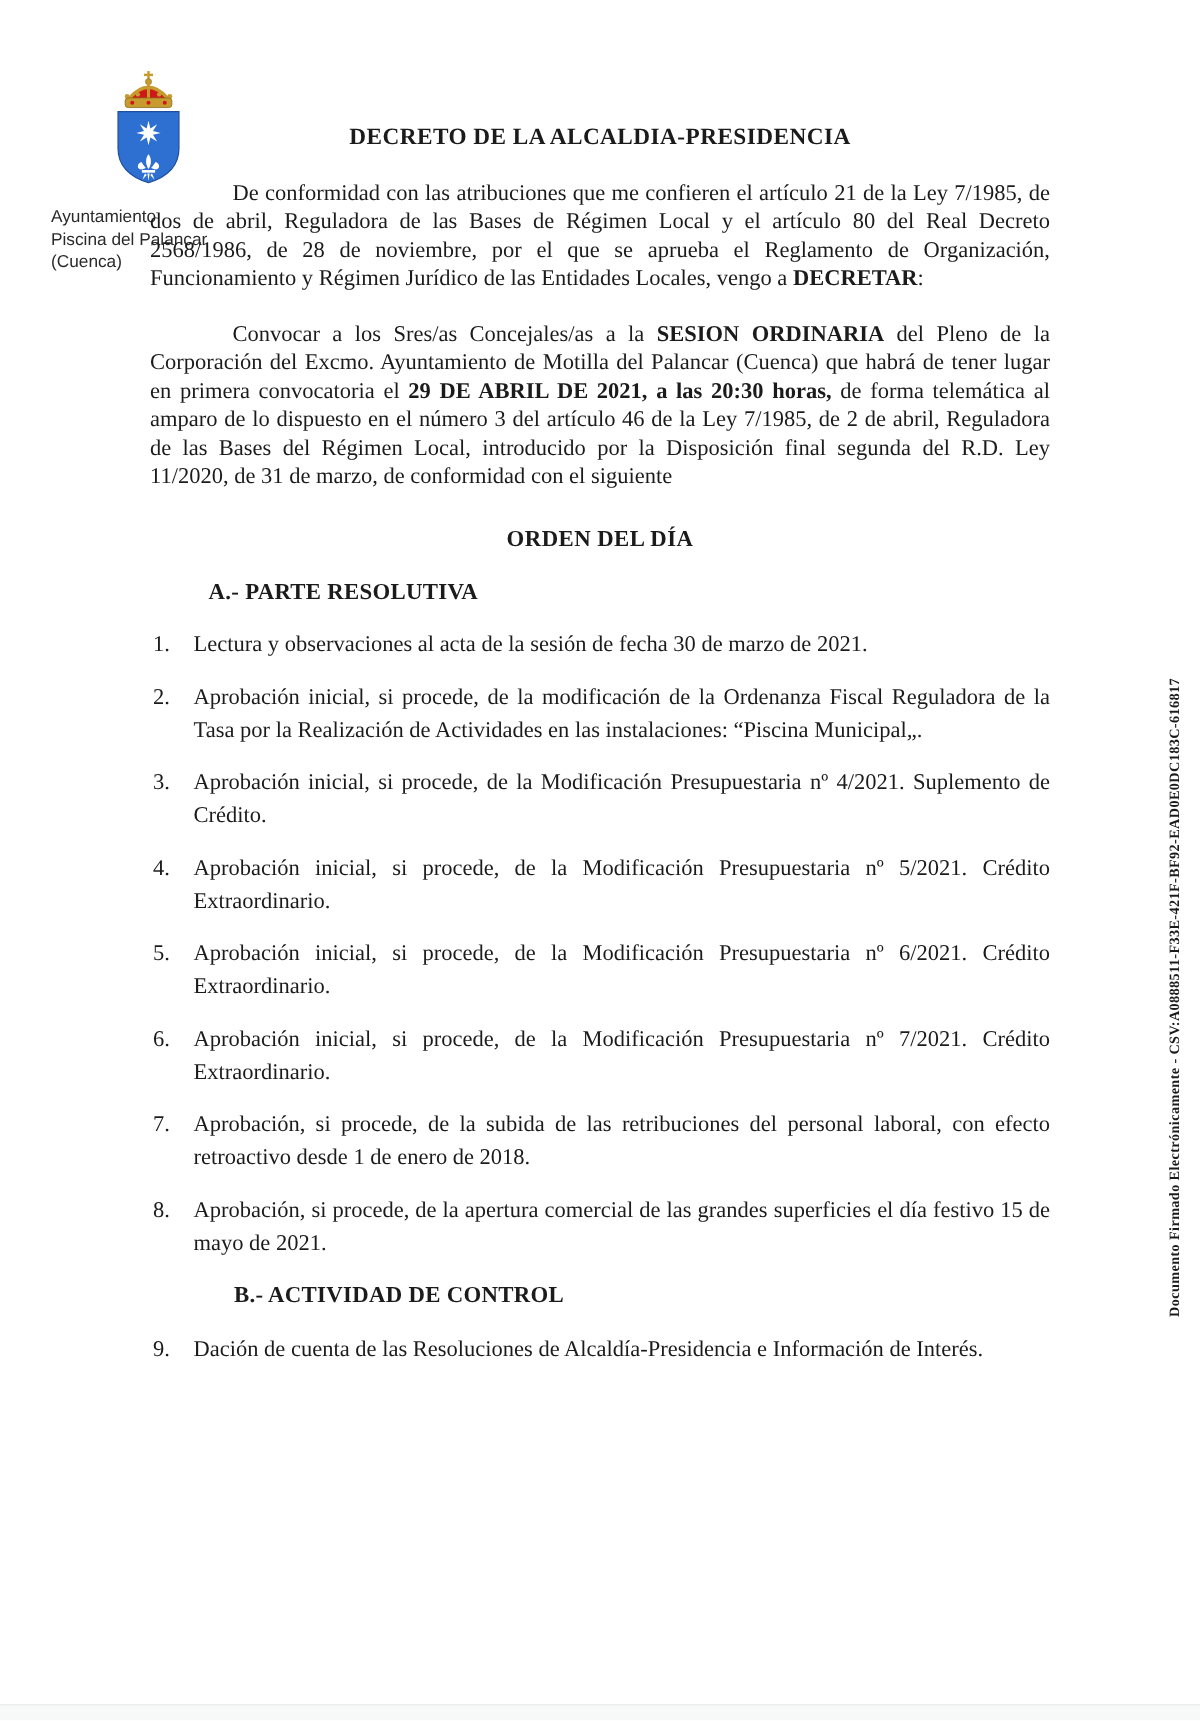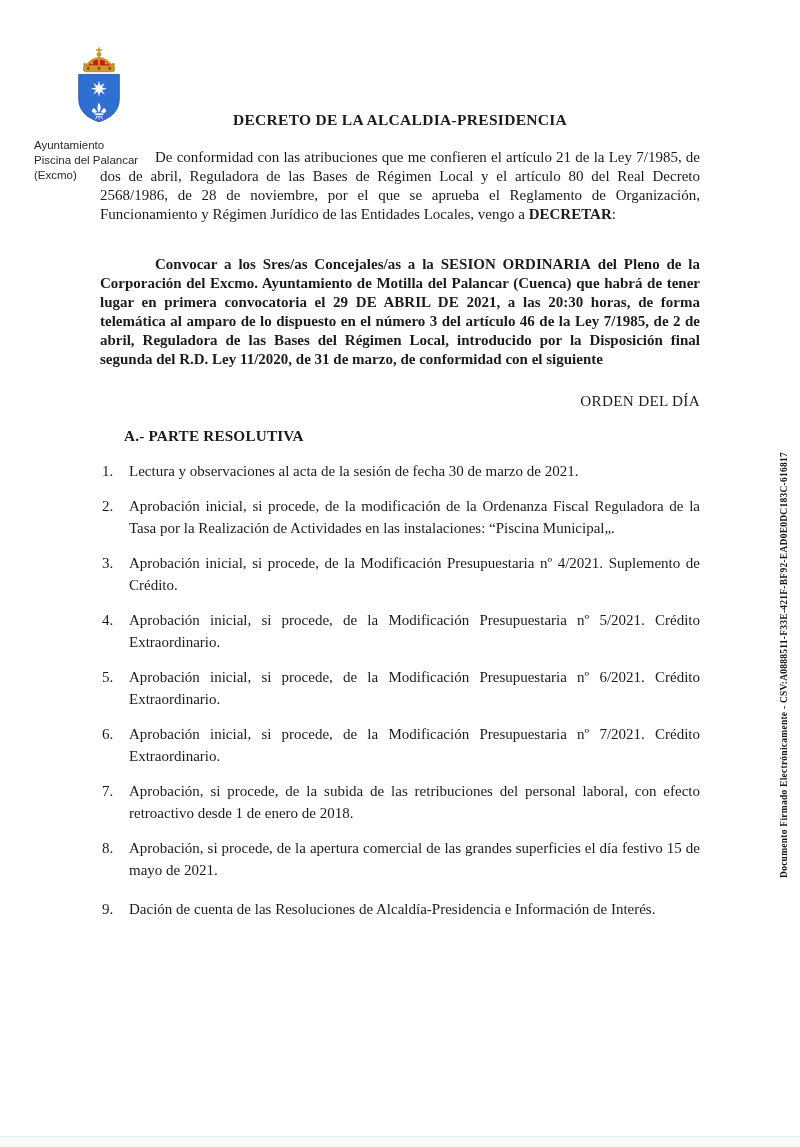--- a/index.html
+++ b/index.html
@@ -38,7 +38,7 @@
   }
   .doc-title {
     margin: 0;
-    padding-top: 110px;
+    padding-top: 82px;
     text-align: center;
     font-size: 15.5px;
     font-weight: bold;

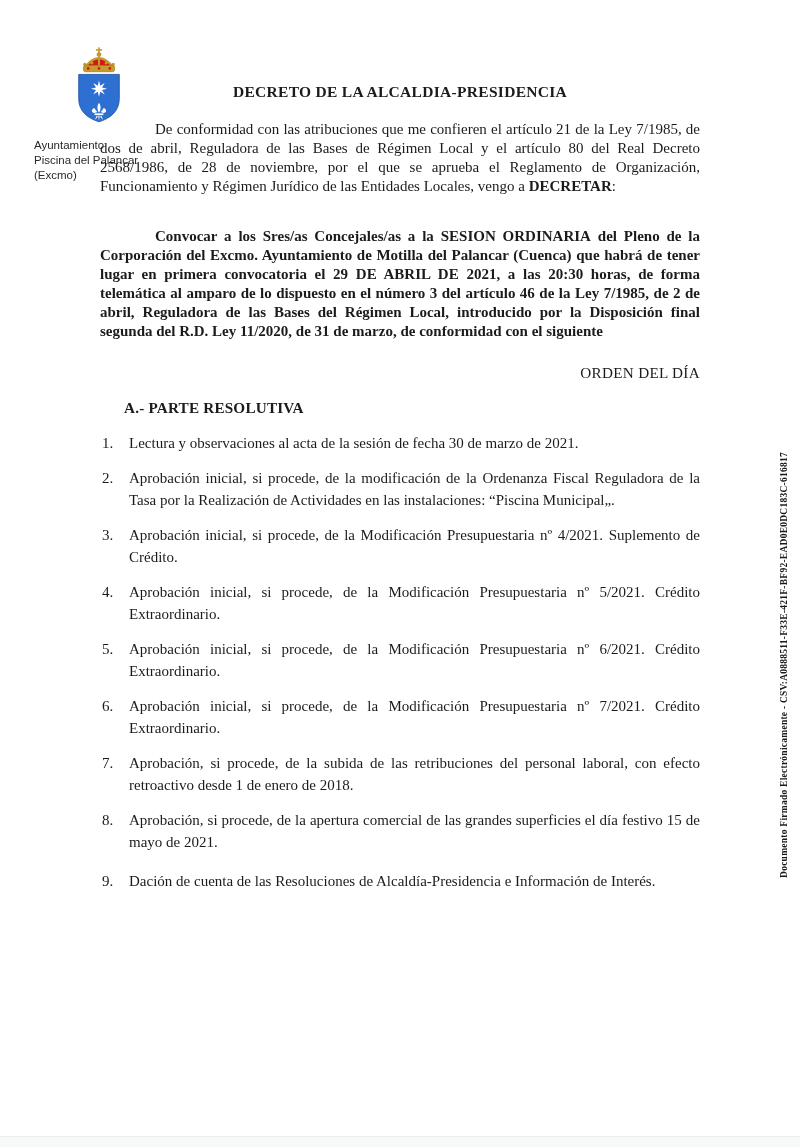--- a/index.html
+++ b/index.html
@@ -155,7 +155,7 @@
     <div class="logo-caption">
       <div>Ayuntamiento</div>
       <div>Piscina del Palancar</div>
-      <div>(Excmo)</div>
+      <div>(Cuenca)</div>
     </div>
   </div>
 

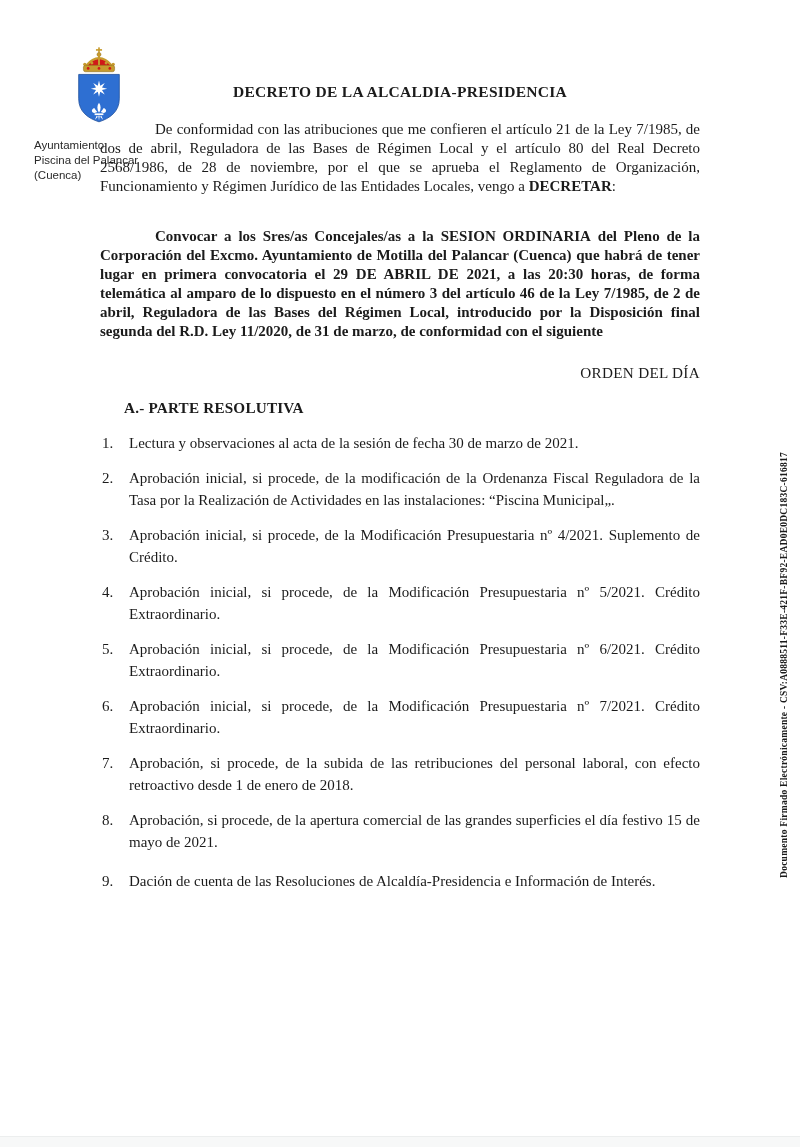--- a/index.html
+++ b/index.html
@@ -53,7 +53,7 @@
     line-height: 19px;
   }
   .para-1 { margin-top: 18px; }
-  .para-2 { margin-top: 31px; font-weight: bold; }
+  .para-2 { margin-top: 18px; }
   .h-orden {
     margin: 23px 0 0 0;
     text-align: right;

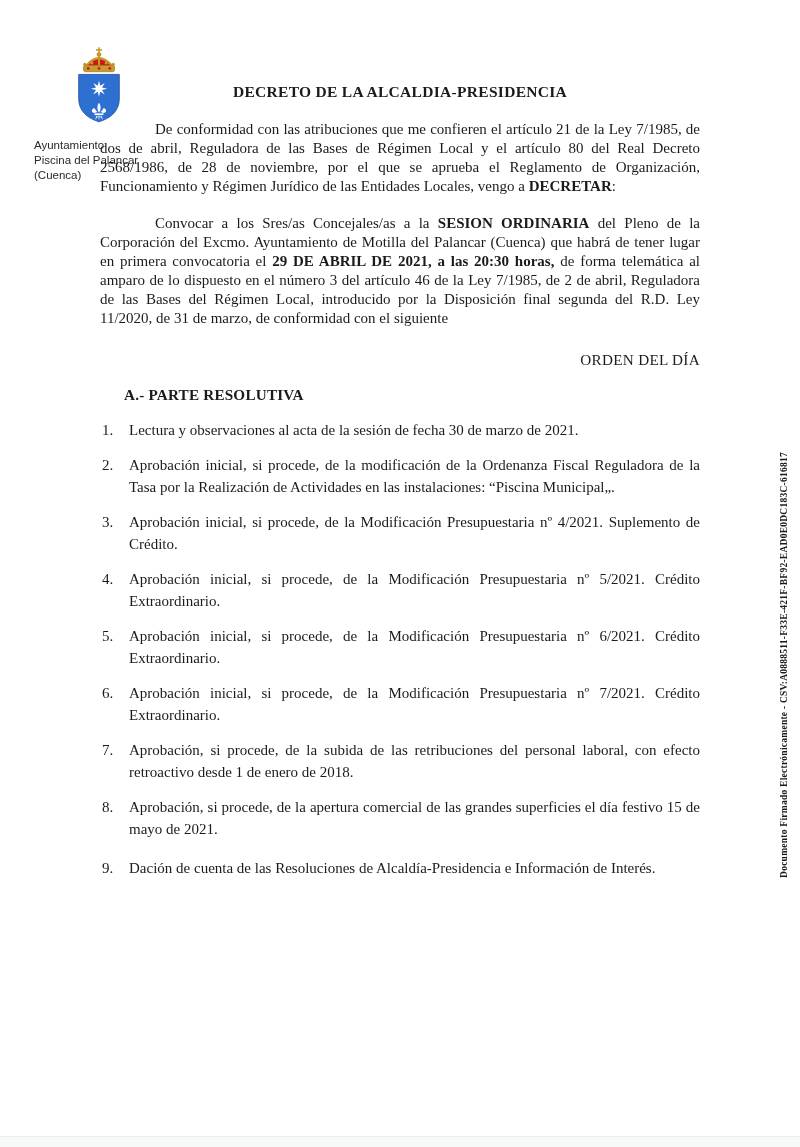--- a/index.html
+++ b/index.html
@@ -56,9 +56,9 @@
   .para-2 { margin-top: 18px; }
   .h-orden {
     margin: 23px 0 0 0;
-    text-align: right;
+    text-align: center;
     font-size: 15.2px;
-    font-weight: normal;
+    font-weight: bold;
     letter-spacing: 0.3px;
   }
   .h-section {

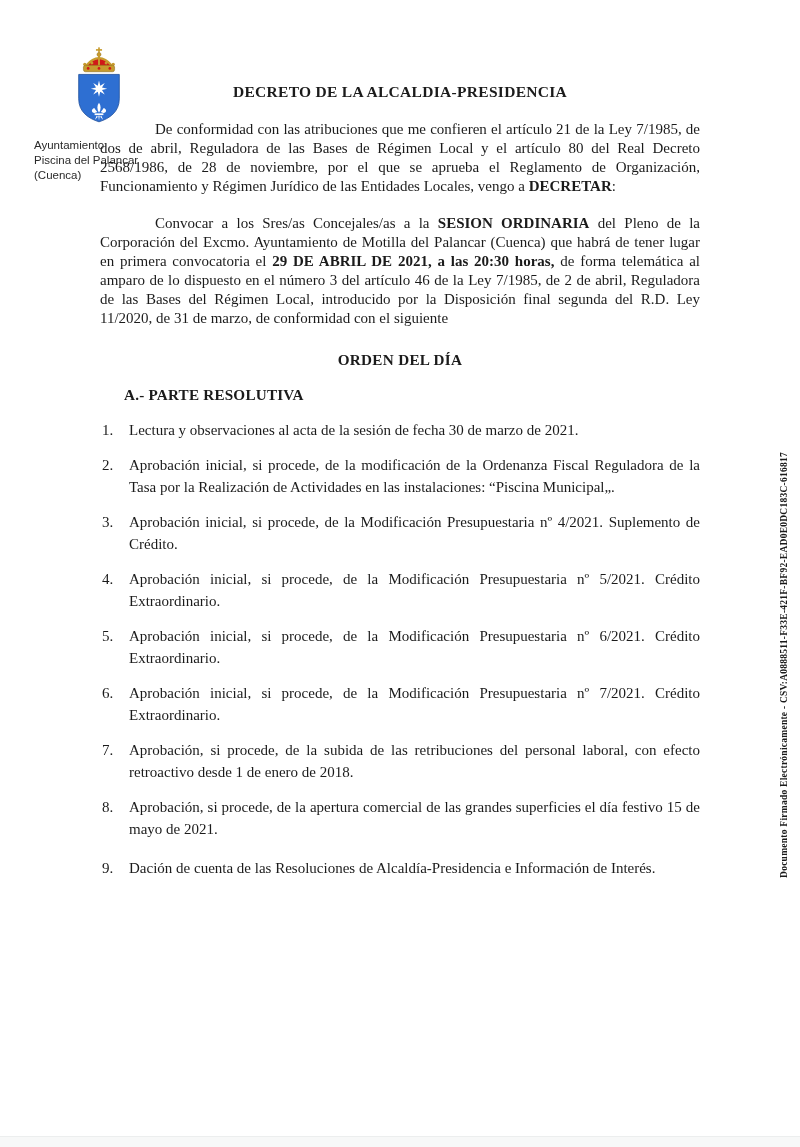--- a/index.html
+++ b/index.html
@@ -67,7 +67,7 @@
     font-weight: bold;
     letter-spacing: 0.2px;
   }
-  .h-a { margin-left: 24px; }
+  .h-a { margin-left: 39px; }
   .h-b { margin-left: 56px; margin-top: 14px; }
 
   .agenda { margin-top: 15px; }

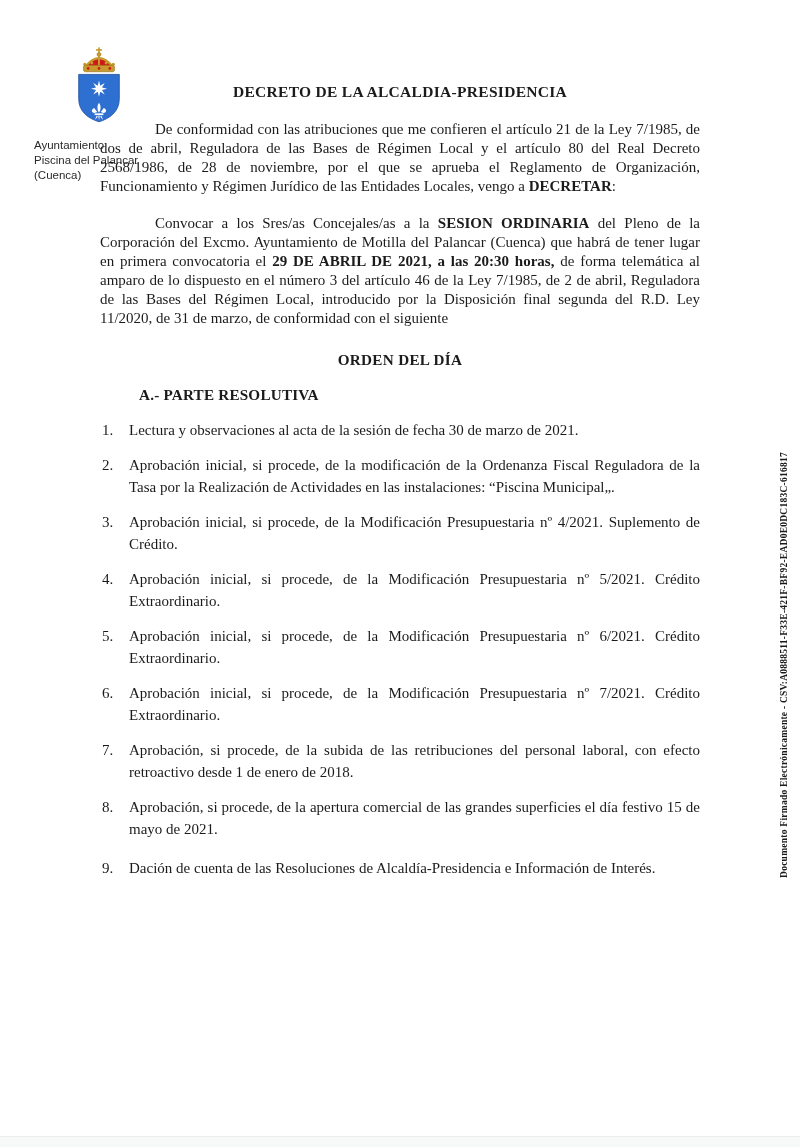--- a/index.html
+++ b/index.html
@@ -206,6 +206,7 @@
       </div>
     </div>
 
+    <h3 class="h-section h-b">B.- ACTIVIDAD DE CONTROL</h3>
 
     <div class="agenda agenda-b">
       <div class="agenda-item">

